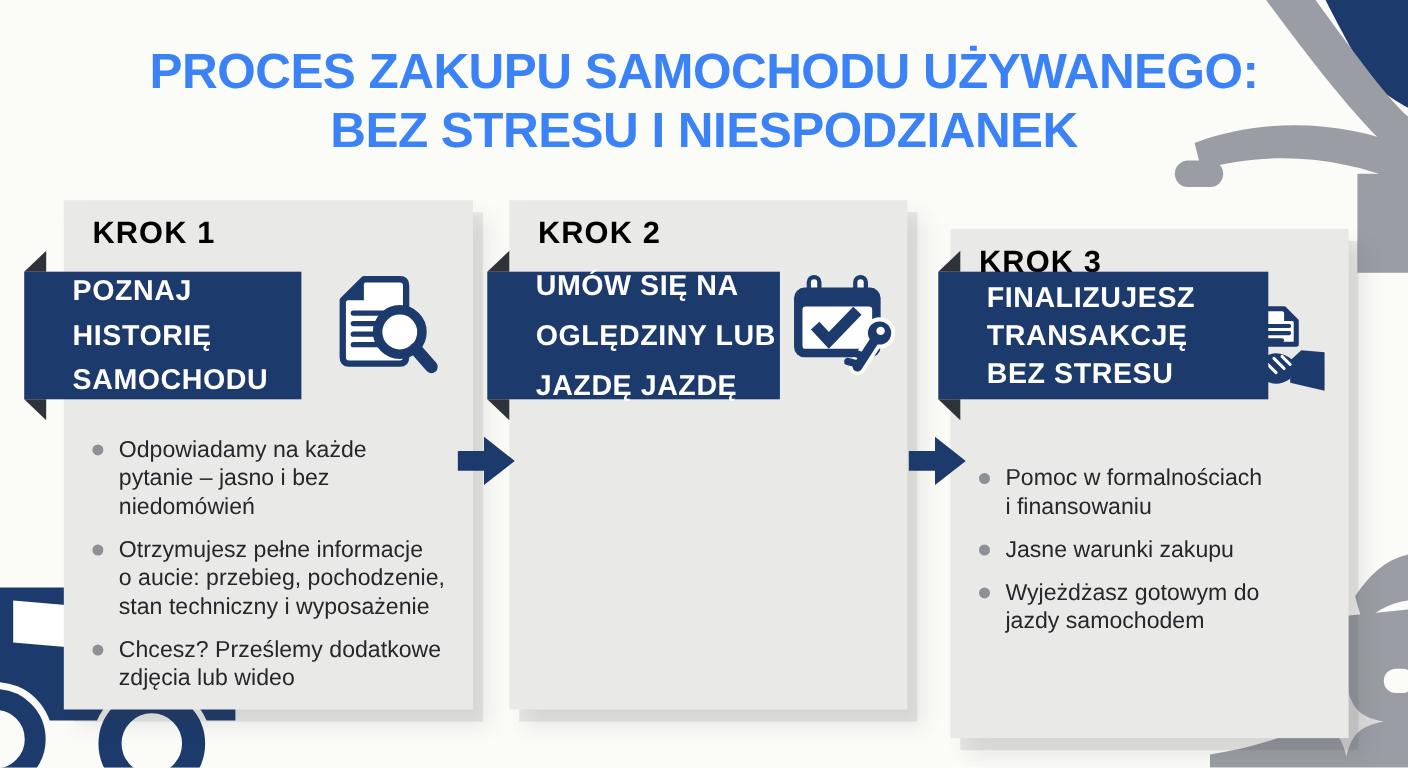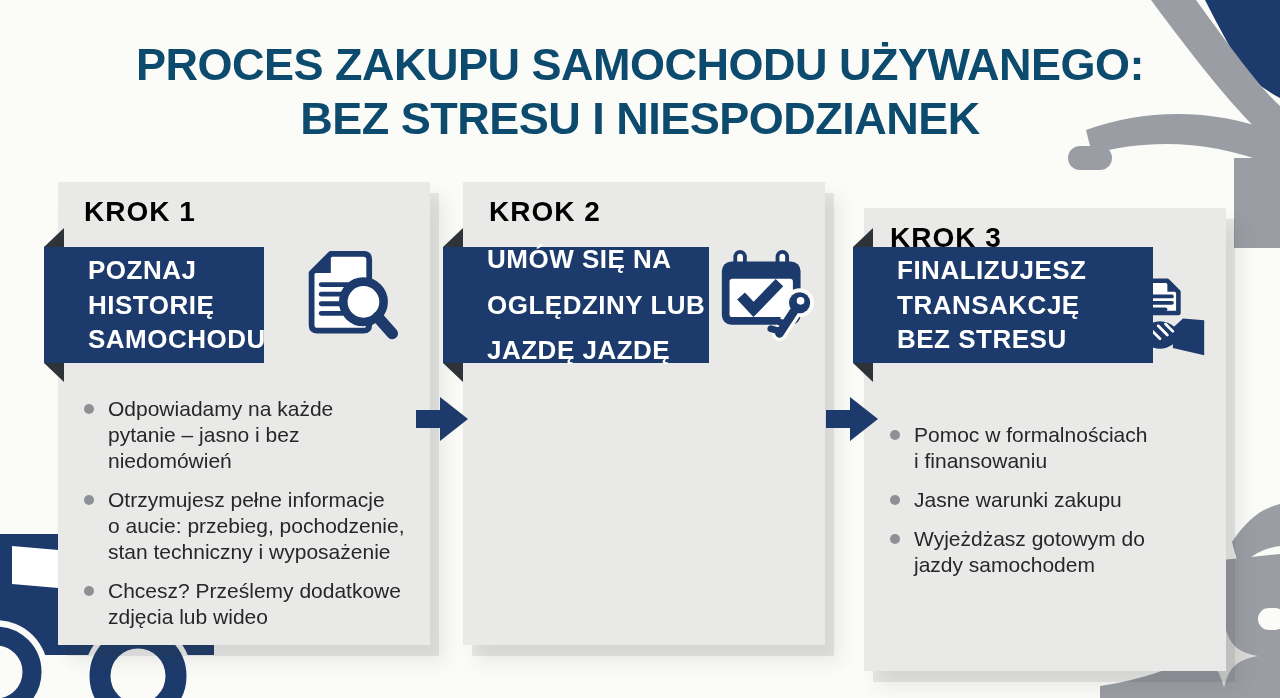--- a/index.html
+++ b/index.html
@@ -14,7 +14,7 @@
     position:absolute;left:0;top:38px;width:1280px;margin:0;
     text-align:center;z-index:1;
     font-size:45px;font-weight:bold;letter-spacing:-0.5px;line-height:1.2;
-    color:#0c4a6e;
+    color:#3b82f6;
   }
 
   .card{

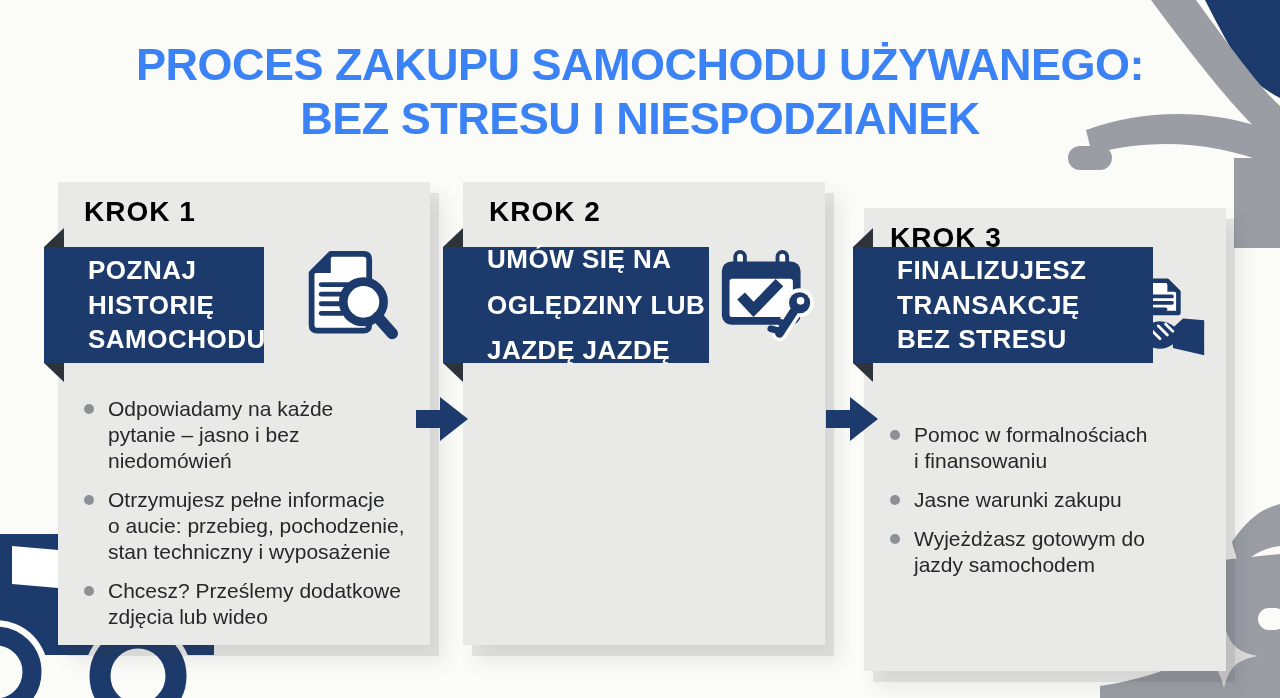--- a/index.html
+++ b/index.html
@@ -36,7 +36,7 @@
     display:flex;flex-direction:column;justify-content:center;
     padding-left:44px;box-sizing:border-box;
   }
-  .ribbon1{left:44px;width:220px;}
+  .ribbon1{left:22px;width:252px;justify-content:space-between;}
   .ribbon2{left:443px;width:266px;gap:11px;}
   .ribbon3{left:853px;width:300px;}
   .ribbon::before{ 

